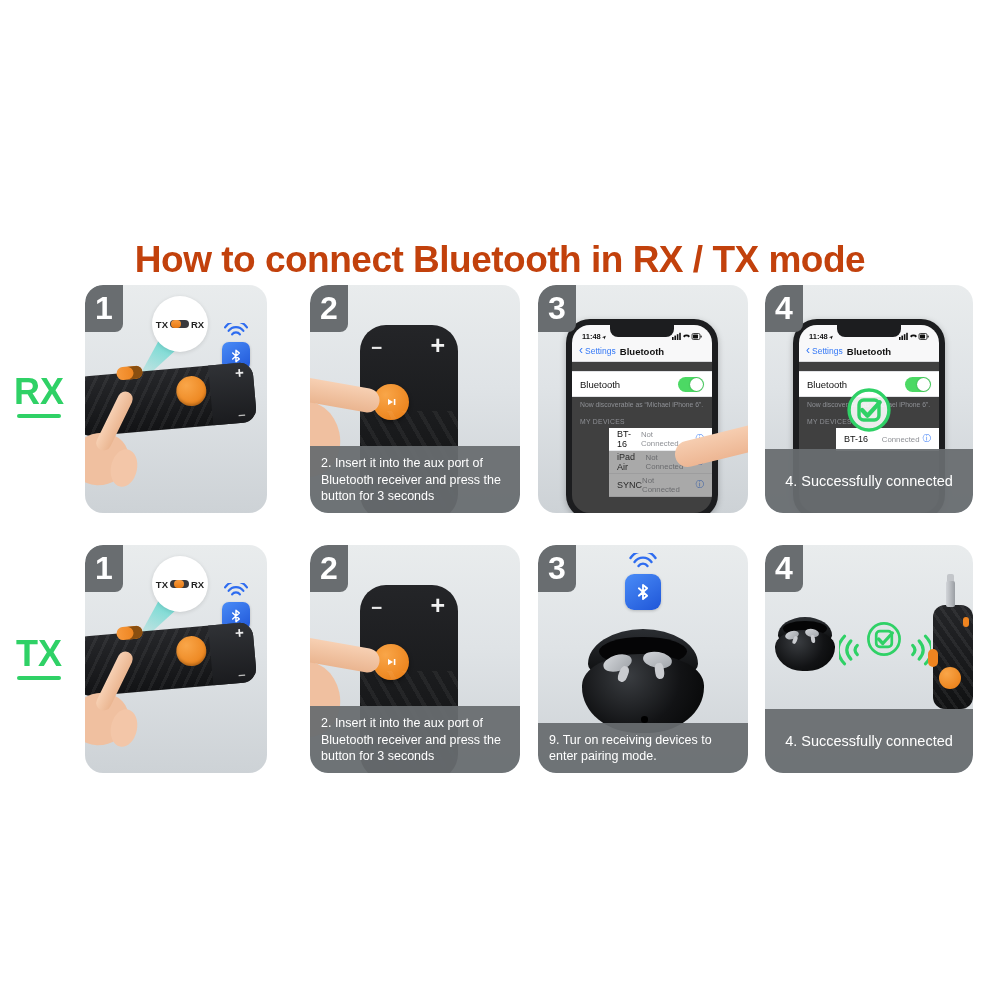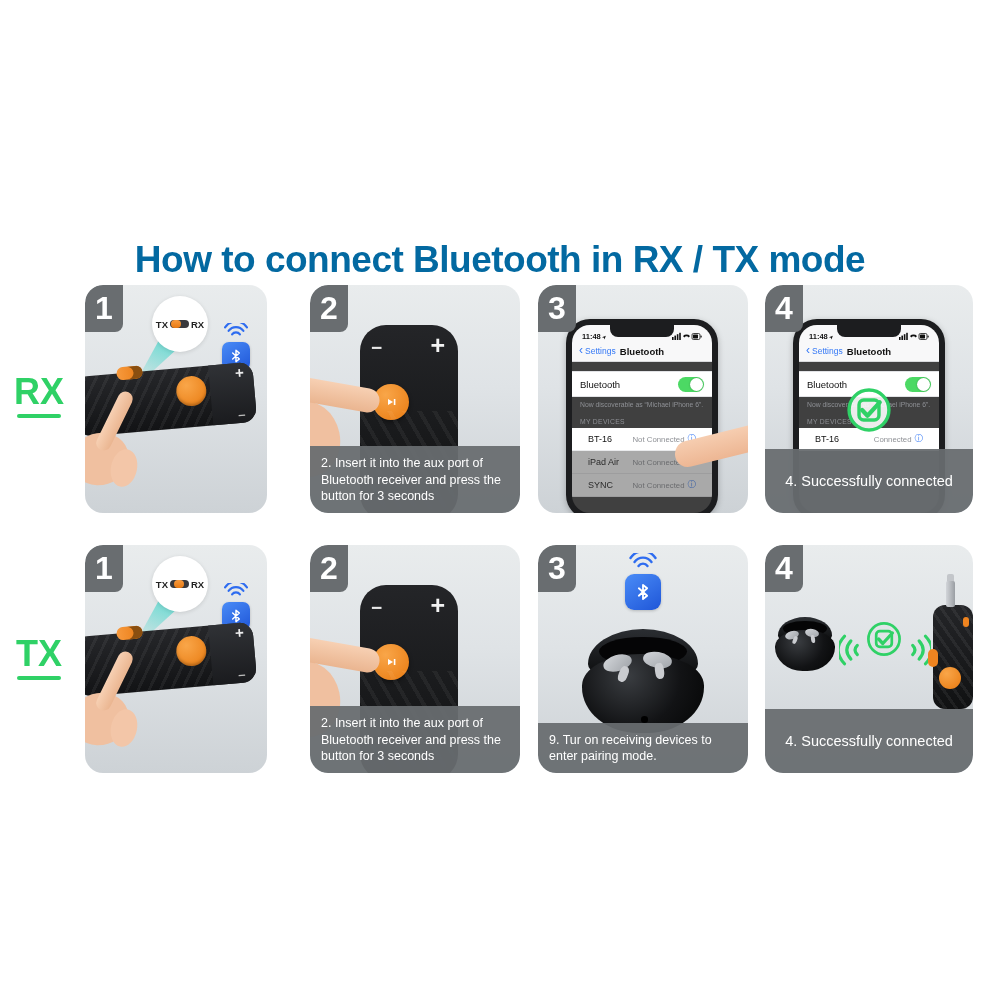--- a/index.html
+++ b/index.html
@@ -9,7 +9,7 @@
   }
   .title{
     position:absolute;top:214px;left:0;width:1000px;text-align:center;
-    font-size:37px;font-weight:700;color:#0369a1;letter-spacing:-0.5px;
+    font-size:37px;font-weight:700;color:#c2410c;letter-spacing:-0.5px;
   }
   
   .mode{position:absolute;left:8px;width:62px;text-align:center;color:#2fd166;font-weight:700;font-size:36px;line-height:1;}

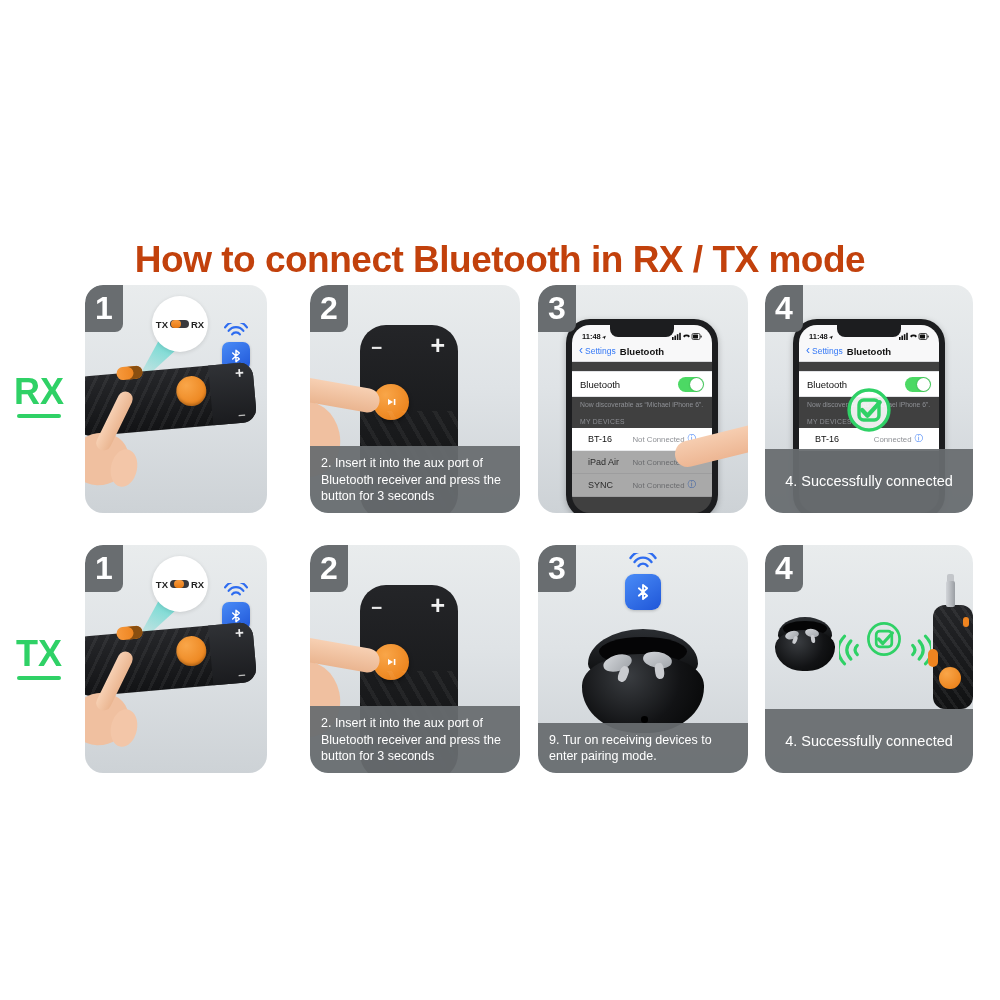--- a/index.html
+++ b/index.html
@@ -112,7 +112,7 @@
   .disc{font-size:6.8px;color:#8e9095;padding:4px 8px 2px;}
   .sechdr{font-size:6.8px;color:#8e9095;padding:8px 8px 3px;letter-spacing:0.3px;}
   .devrow{height:22px;background:#fff;display:flex;align-items:center;justify-content:space-between;
-    padding:0 16px;border-bottom:1px solid #e9eaec;}
+    padding:0 8px;border-bottom:1px solid #e9eaec;margin-left:37px;}
   .devrow .nm{font-size:9px;color:#111;}
   .devrow .st{font-size:7.8px;color:#8e9095;display:flex;align-items:center;gap:3px;}
   .info{color:#3478f6;font-size:8.5px;}

